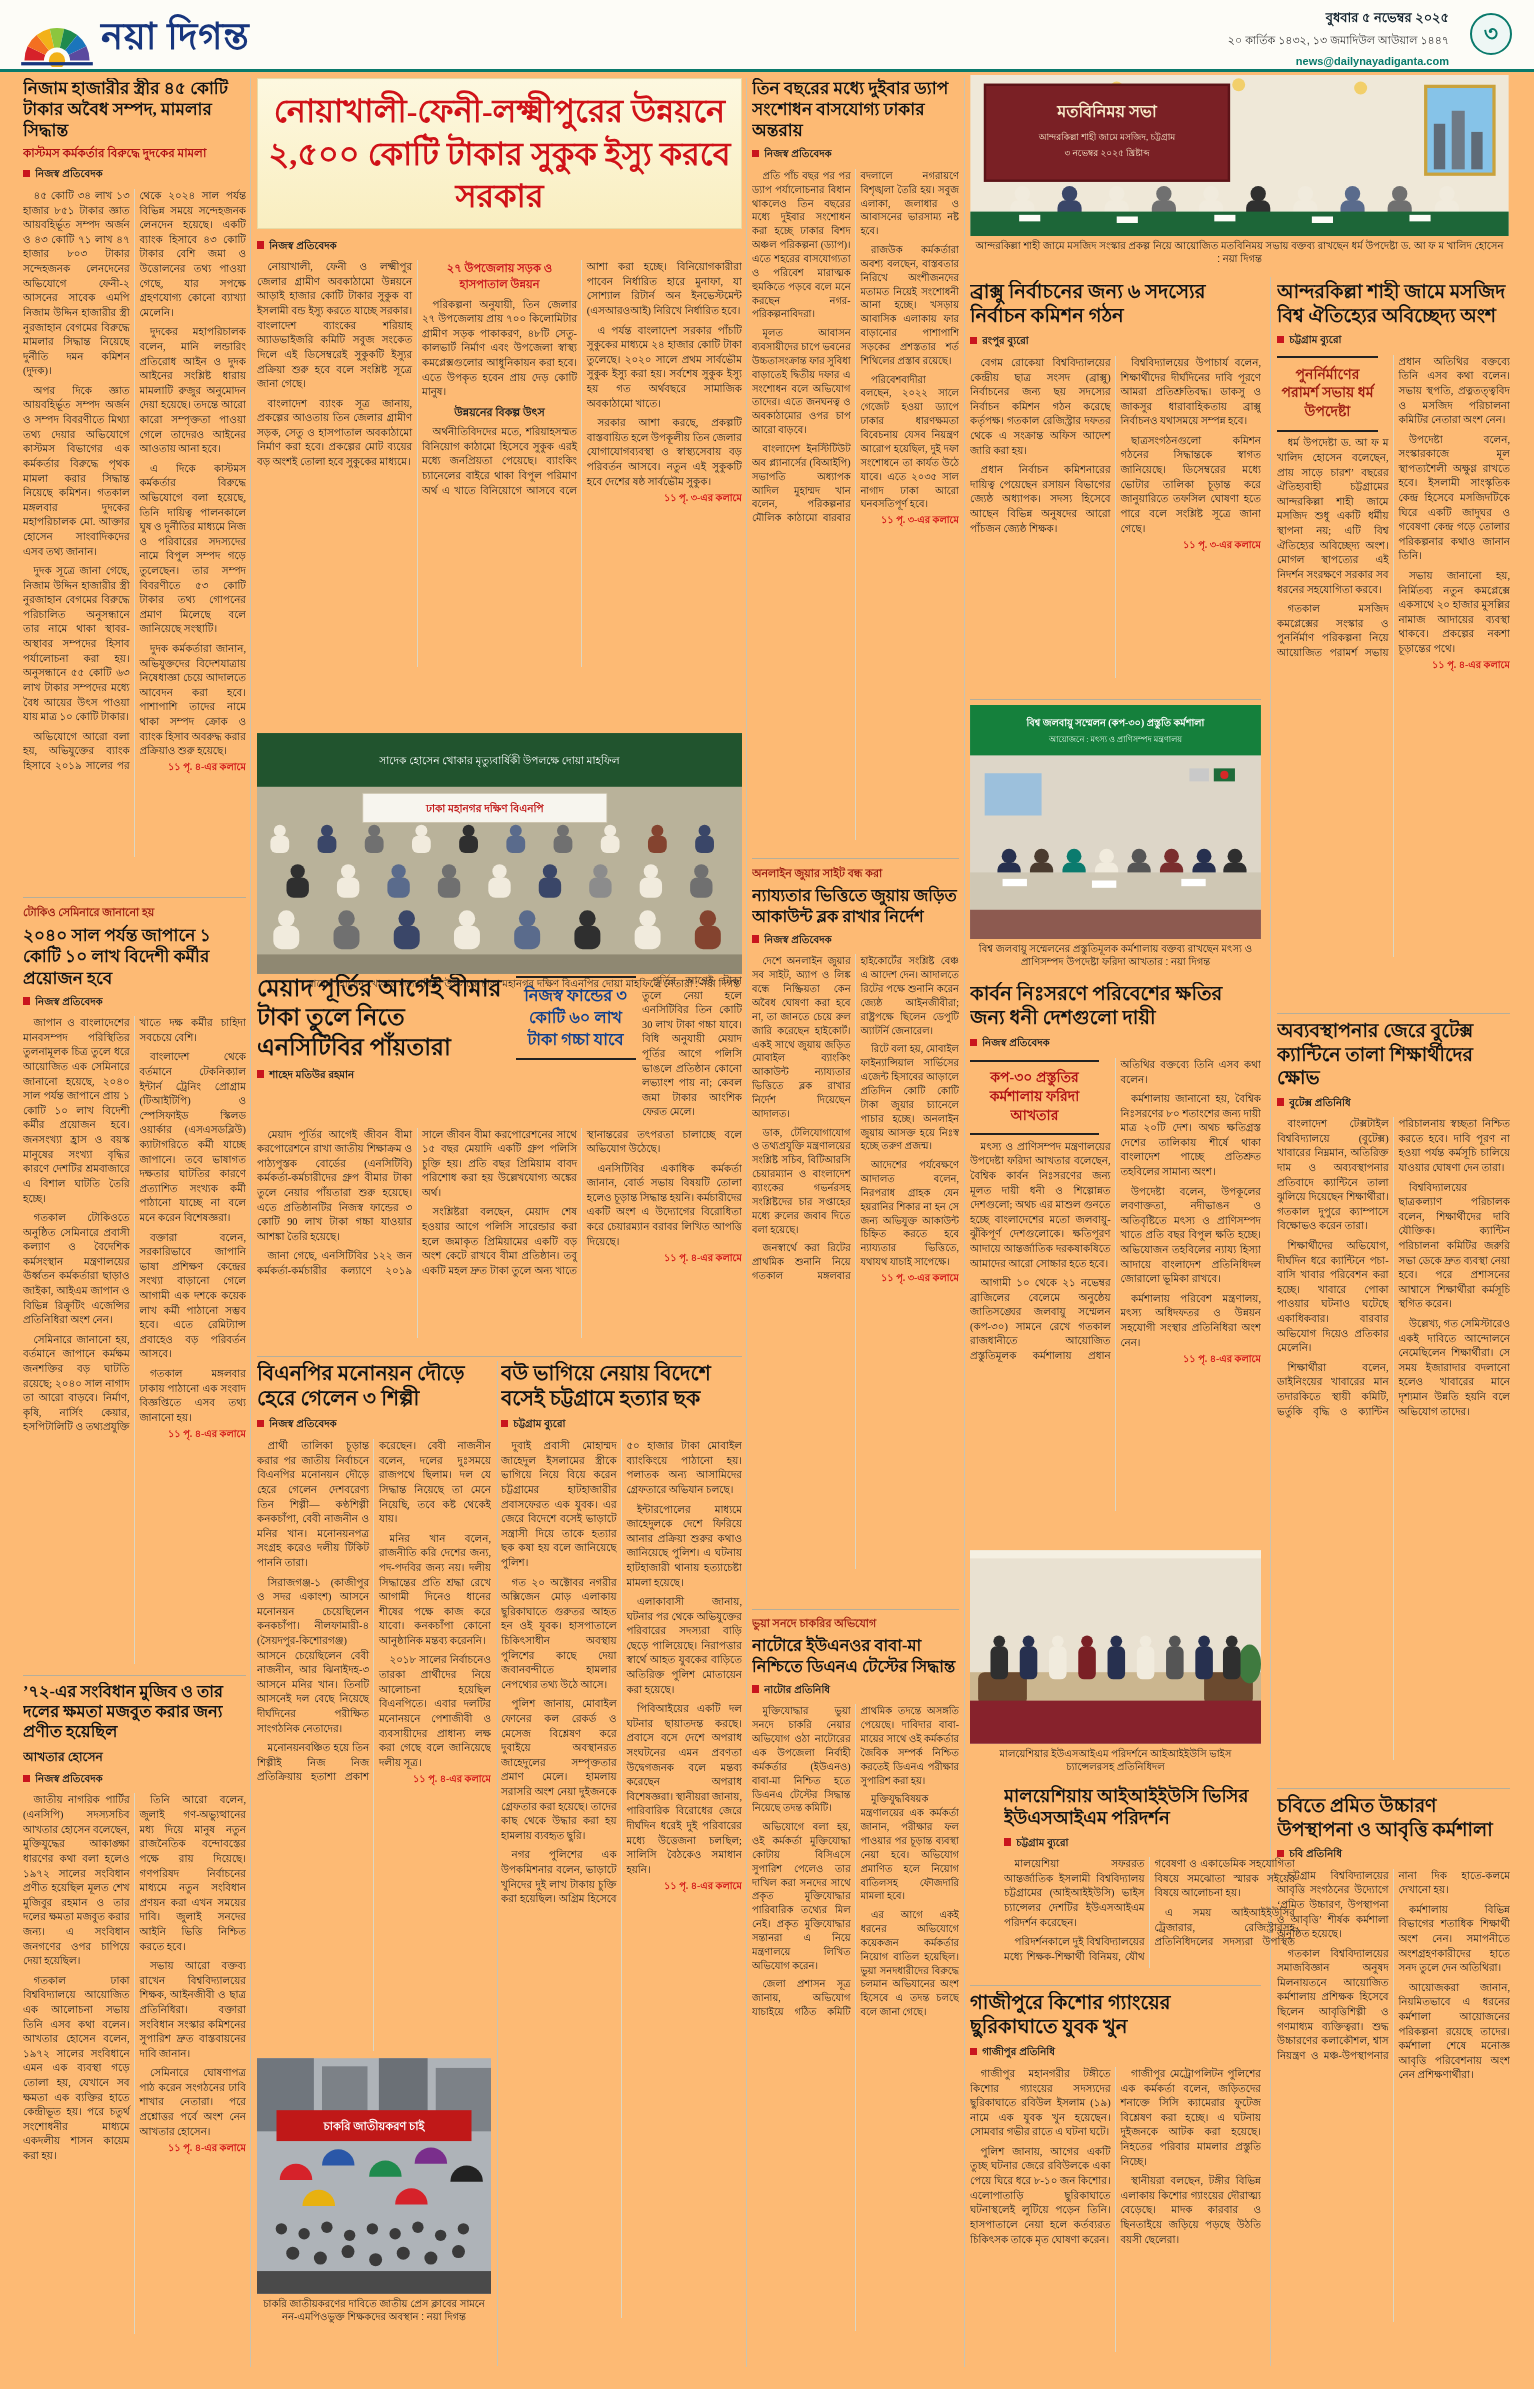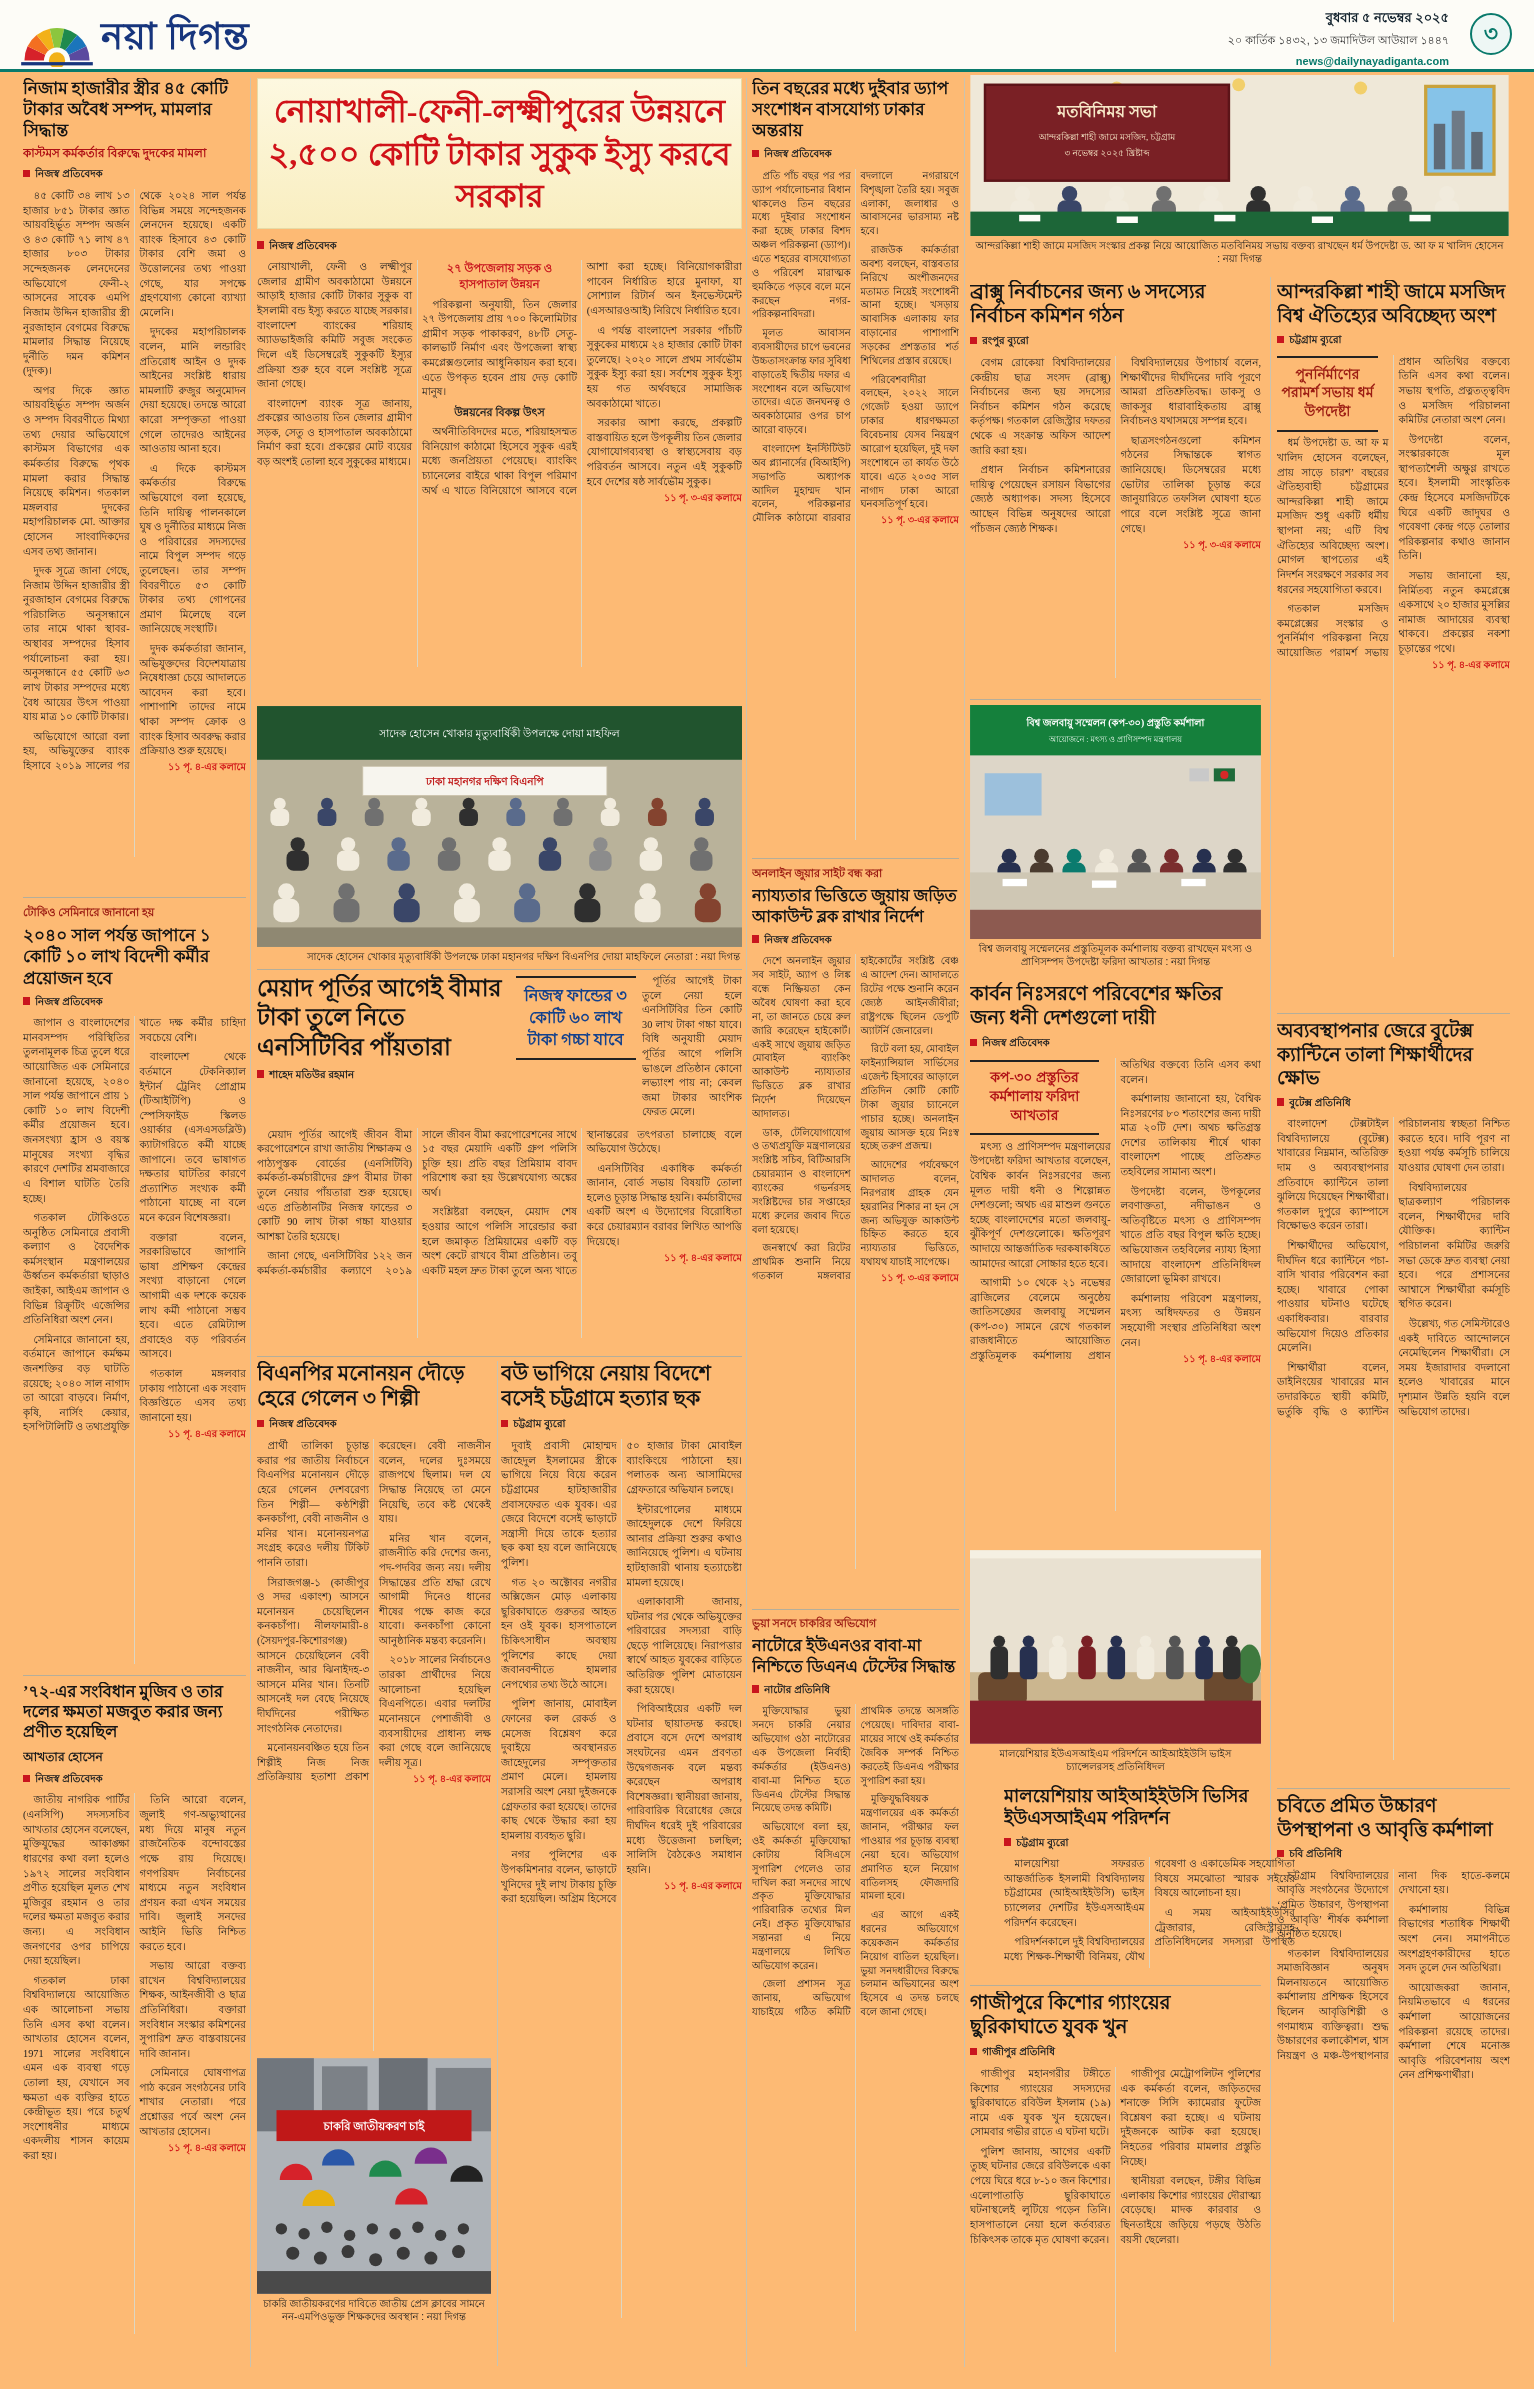--- a/index.html
+++ b/index.html
@@ -178,7 +178,7 @@
     </div>
   </section>
 
-  <figure class="ph" style="left:257px;top:706px;width:533px;height:272px">
+  <figure class="ph" style="left:257px;top:733px;width:533px;height:272px">
     <svg width="485" height="241" viewBox="0 0 596 296">
       <rect width="596" height="296" fill="#b9b29a"></rect>
       <rect width="596" height="66" fill="#21542e"></rect>

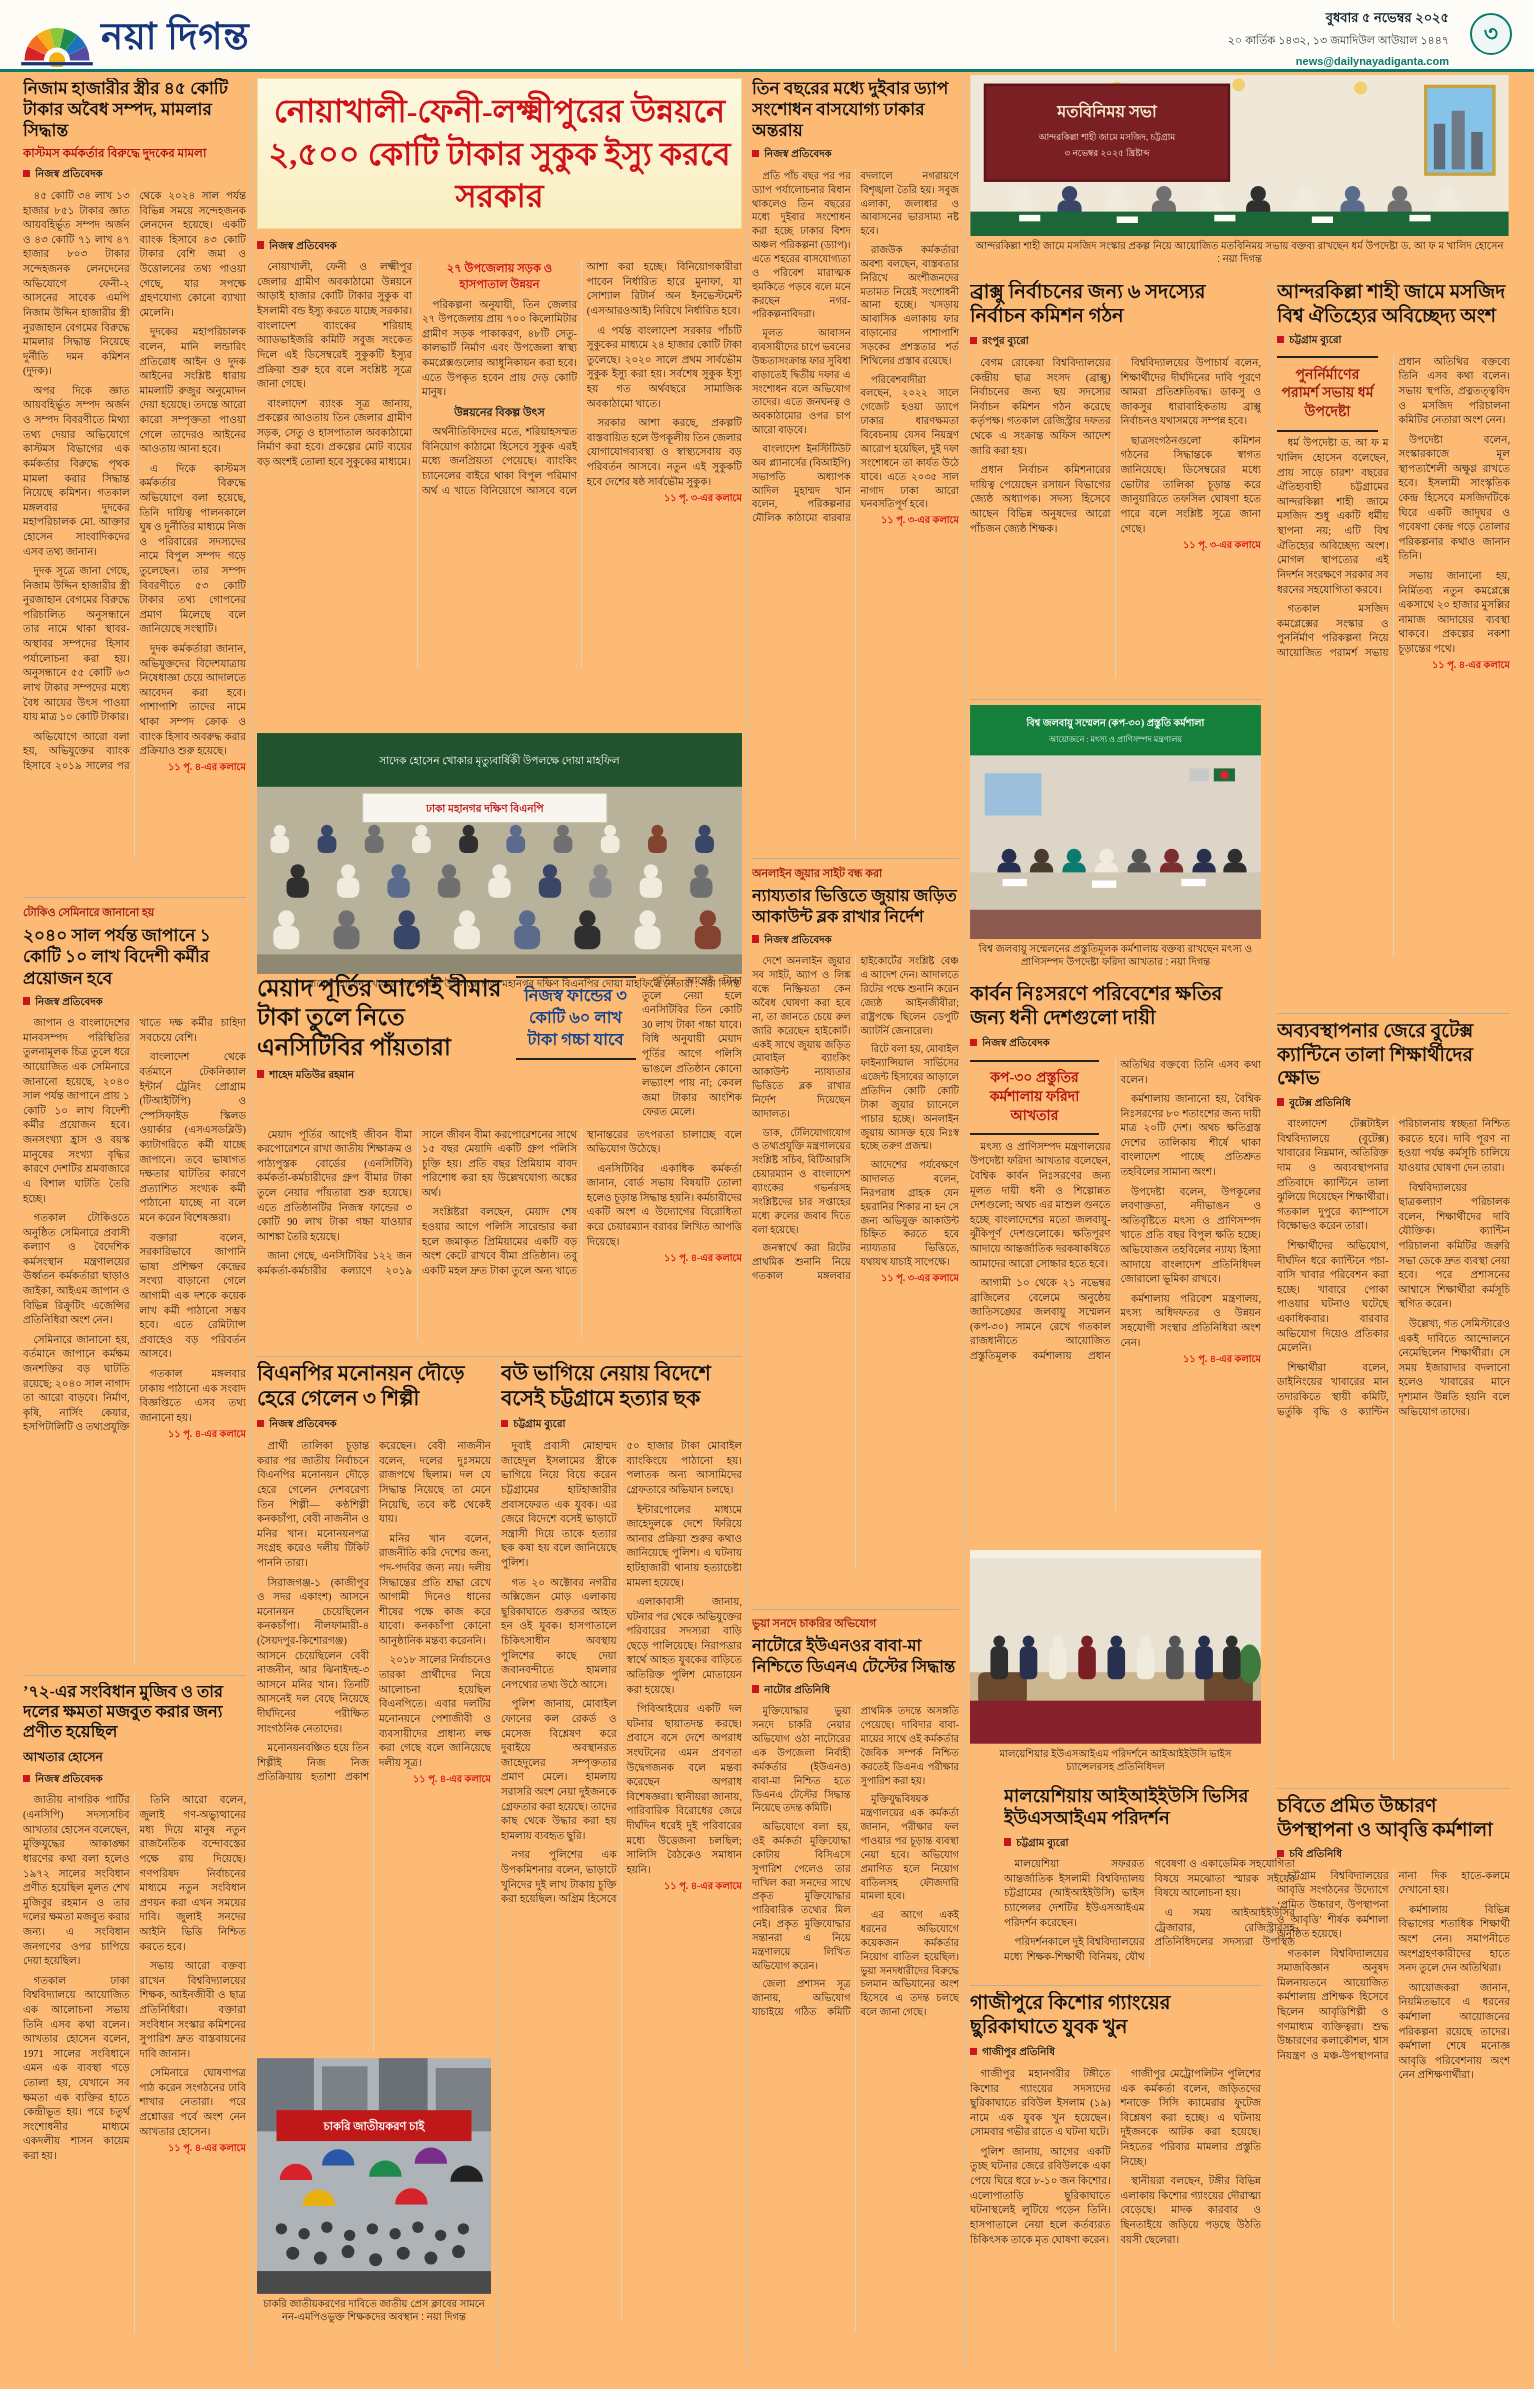--- a/index.html
+++ b/index.html
@@ -147,7 +147,7 @@
     <div class="body c2" style="height:541px">
       <div>
           <p class="bp">জাতীয় নাগরিক পার্টির (এনসিপি) সদস্যসচিব আখতার হোসেন বলেছেন, মুক্তিযুদ্ধের আকাঙ্ক্ষা ধারণের কথা বলা হলেও ১৯৭২ সালের সংবিধান প্রণীত হয়েছিল মূলত শেখ মুজিবুর রহমান ও তার দলের ক্ষমতা মজবুত করার জন্য। এ সংবিধান জনগণের ওপর চাপিয়ে দেয়া হয়েছিল।</p>
-          <p class="bp">গতকাল ঢাকা বিশ্ববিদ্যালয়ে আয়োজিত এক আলোচনা সভায় তিনি এসব কথা বলেন। আখতার হোসেন বলেন, 1971 সালের সংবিধানে এমন এক ব্যবস্থা গড়ে তোলা হয়, যেখানে সব ক্ষমতা এক ব্যক্তির হাতে কেন্দ্রীভূত হয়। পরে চতুর্থ সংশোধনীর মাধ্যমে একদলীয় শাসন কায়েম করা হয়।</p>
+          <p class="bp">গতকাল ঢাকা বিশ্ববিদ্যালয়ে আয়োজিত এক আলোচনা সভায় তিনি এসব কথা বলেন। আখতার হোসেন বলেন, ১৯৭২ সালের সংবিধানে এমন এক ব্যবস্থা গড়ে তোলা হয়, যেখানে সব ক্ষমতা এক ব্যক্তির হাতে কেন্দ্রীভূত হয়। পরে চতুর্থ সংশোধনীর মাধ্যমে একদলীয় শাসন কায়েম করা হয়।</p>
           <p class="bp">তিনি আরো বলেন, জুলাই গণ-অভ্যুত্থানের মধ্য দিয়ে মানুষ নতুন রাজনৈতিক বন্দোবস্তের পক্ষে রায় দিয়েছে। গণপরিষদ নির্বাচনের মাধ্যমে নতুন সংবিধান প্রণয়ন করা এখন সময়ের দাবি। জুলাই সনদের আইনি ভিত্তি নিশ্চিত করতে হবে।</p>
           <p class="bp">সভায় আরো বক্তব্য রাখেন বিশ্ববিদ্যালয়ের শিক্ষক, আইনজীবী ও ছাত্র প্রতিনিধিরা। বক্তারা সংবিধান সংস্কার কমিশনের সুপারিশ দ্রুত বাস্তবায়নের দাবি জানান।</p>
           <p class="bp">সেমিনারে ঘোষণাপত্র পাঠ করেন সংগঠনের ঢাবি শাখার নেতারা। পরে প্রশ্নোত্তর পর্বে অংশ নেন আখতার হোসেন।</p>

